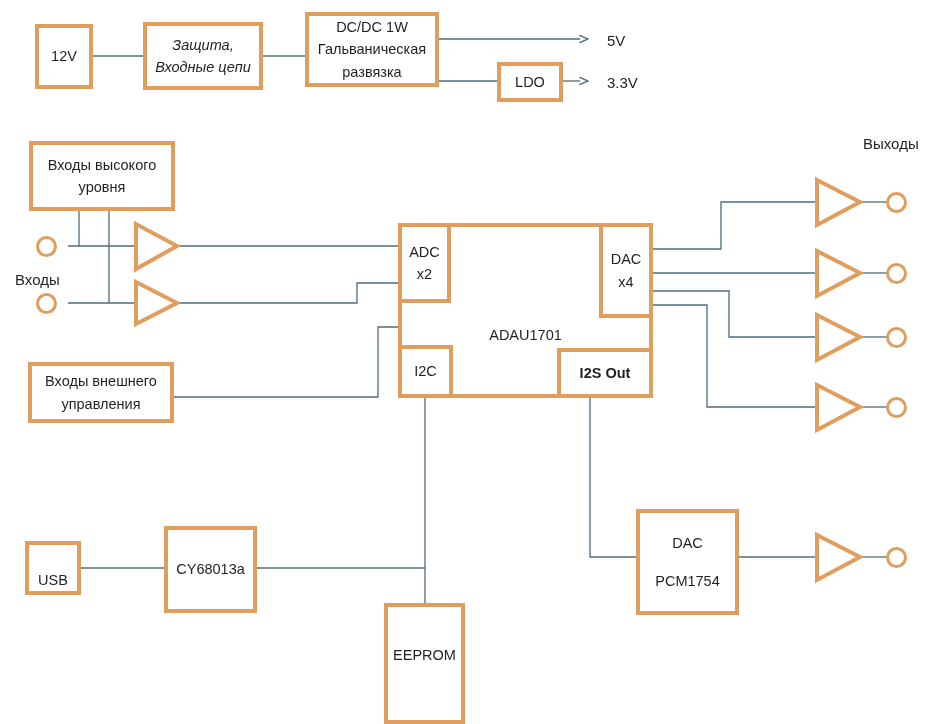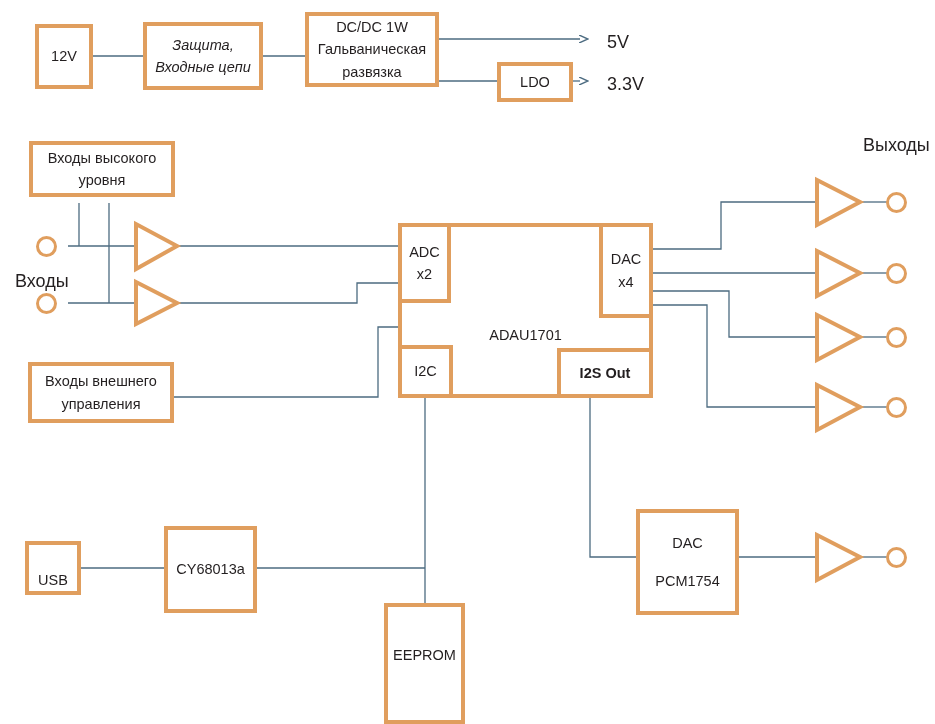--- a/index.html
+++ b/index.html
@@ -47,7 +47,7 @@
   .lbl {
     position: absolute;
     color: #231f20;
-    font-size: 18px;
+    font-size: 15px;
     white-space: nowrap;
     z-index: 4;
   }

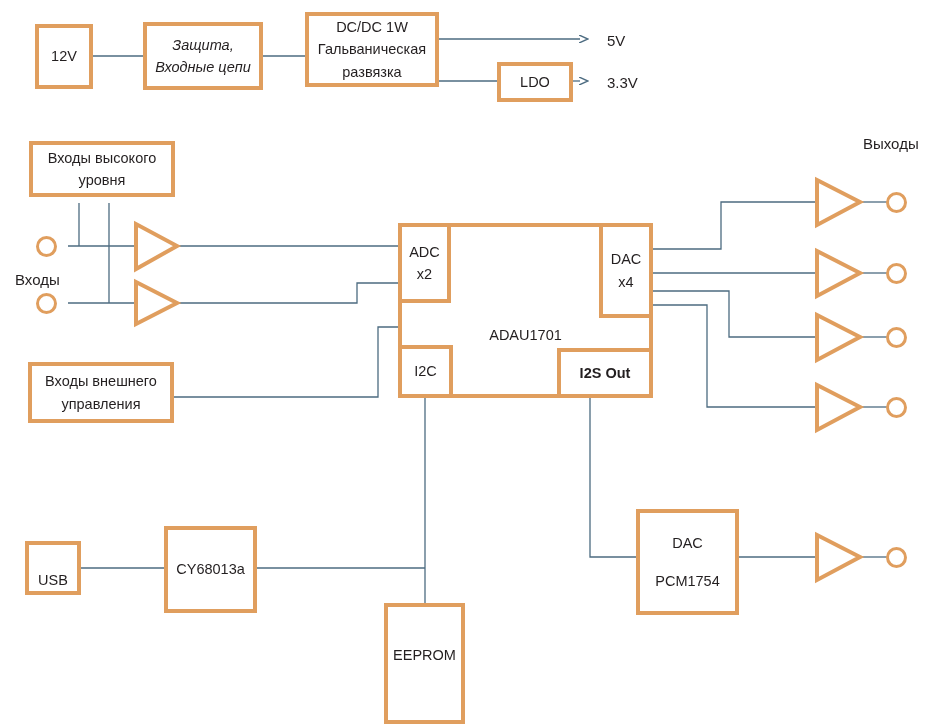--- a/index.html
+++ b/index.html
@@ -141,7 +141,7 @@
     <span class="l">развязка</span>
   </div>
 
-  <div class="box" style="left:497px; top:62px;  width:76px;  height:40px;">
+  <div class="box" style="left:497px; top:62px;  width:66px;  height:40px;">
     <span class="l">LDO</span>
   </div>
 

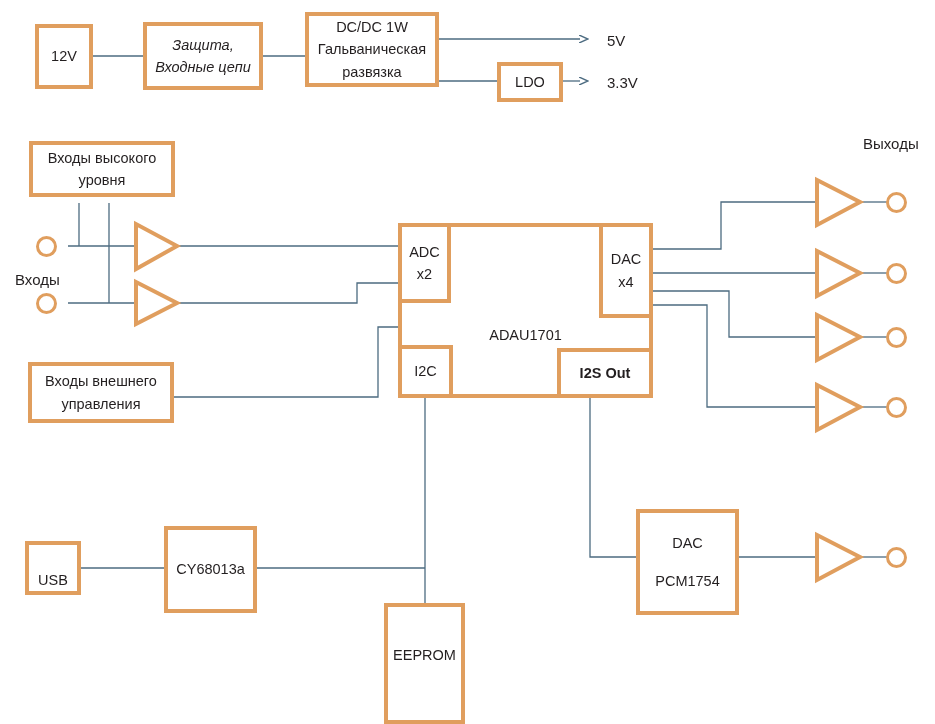--- a/index.html
+++ b/index.html
@@ -148,7 +148,7 @@
   <div class="lbl" style="left:607px; top:32px;">5V</div>
   <div class="lbl" style="left:607px; top:74px;">3.3V</div>
 
-  <div class="box" style="left:29px; top:141px; width:146px; height:56px;">
+  <div class="box" style="left:29px; top:141px; width:146px; height:70px;">
     <span class="l">Входы высокого</span>
     <span class="l">уровня</span>
   </div>

